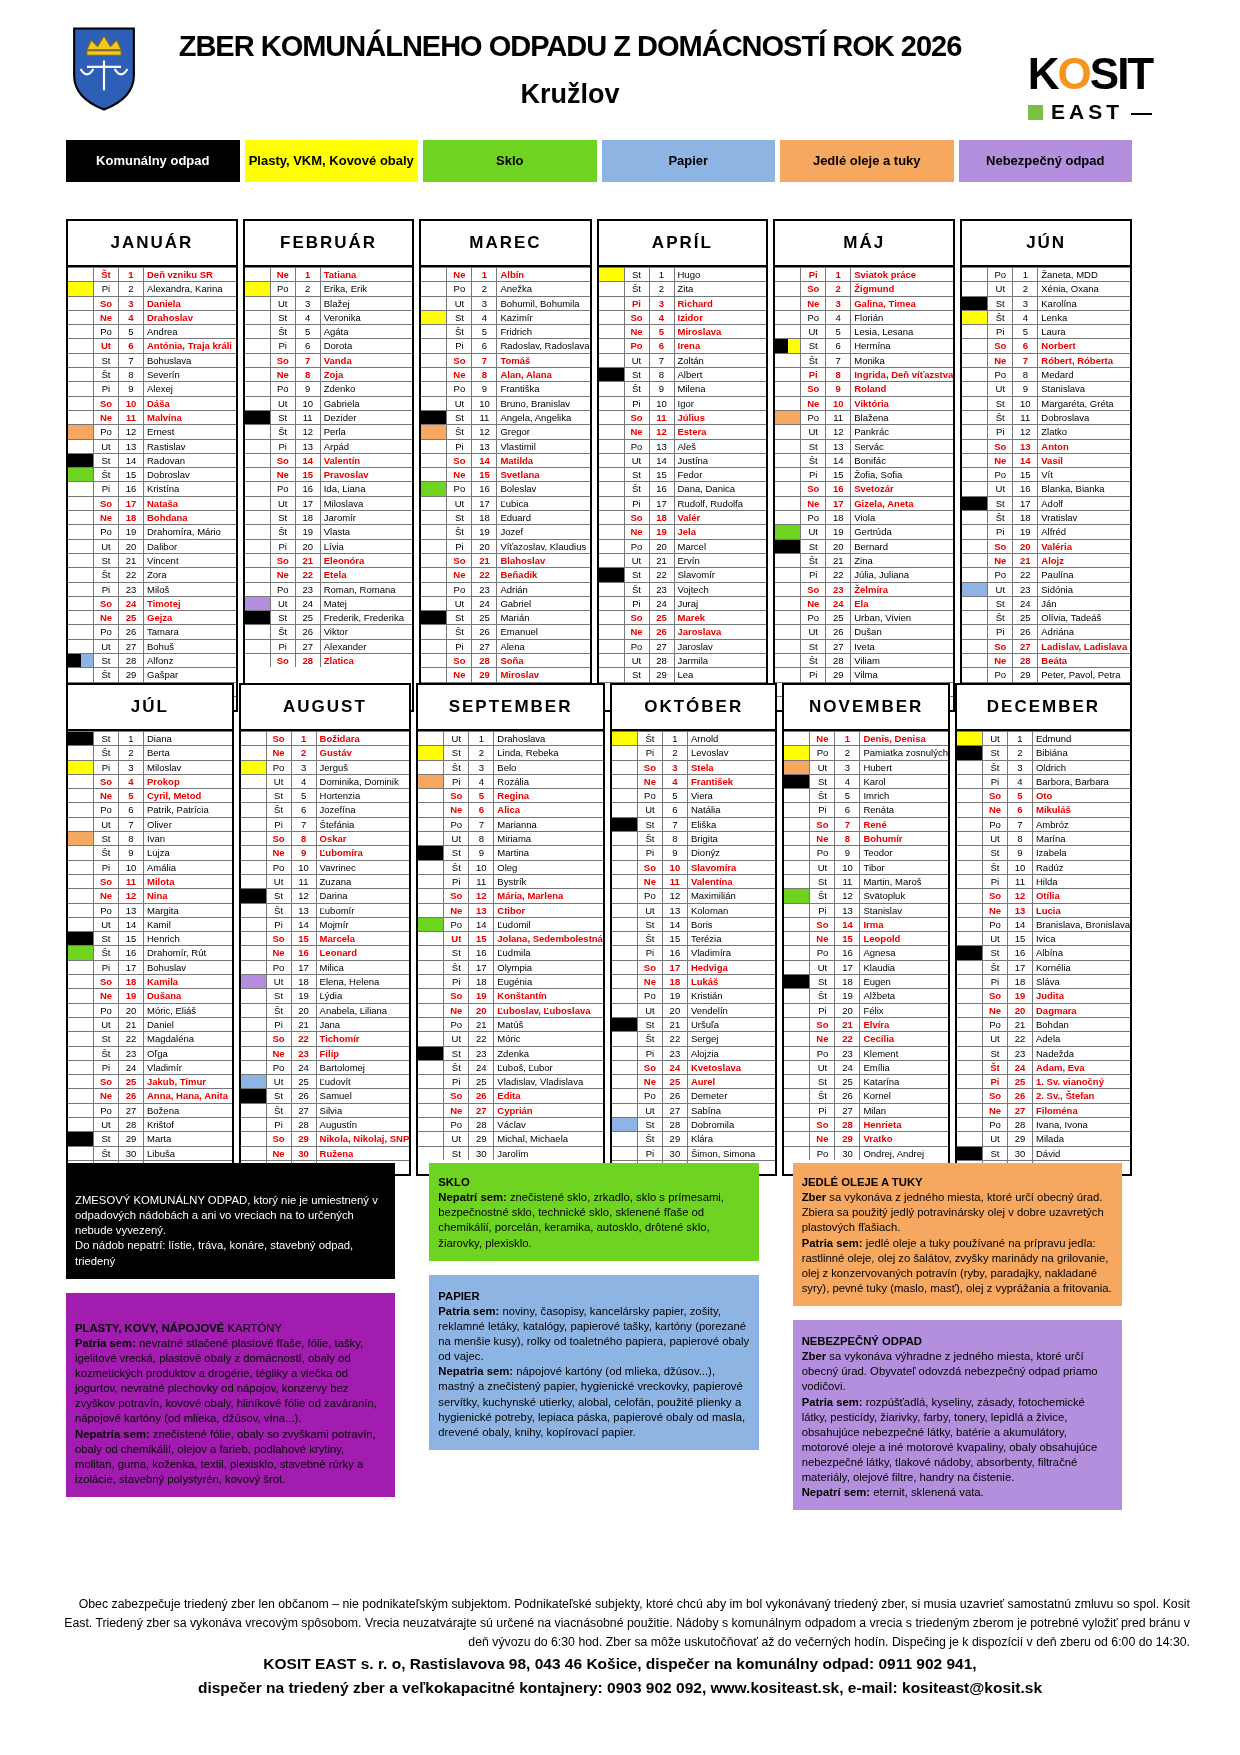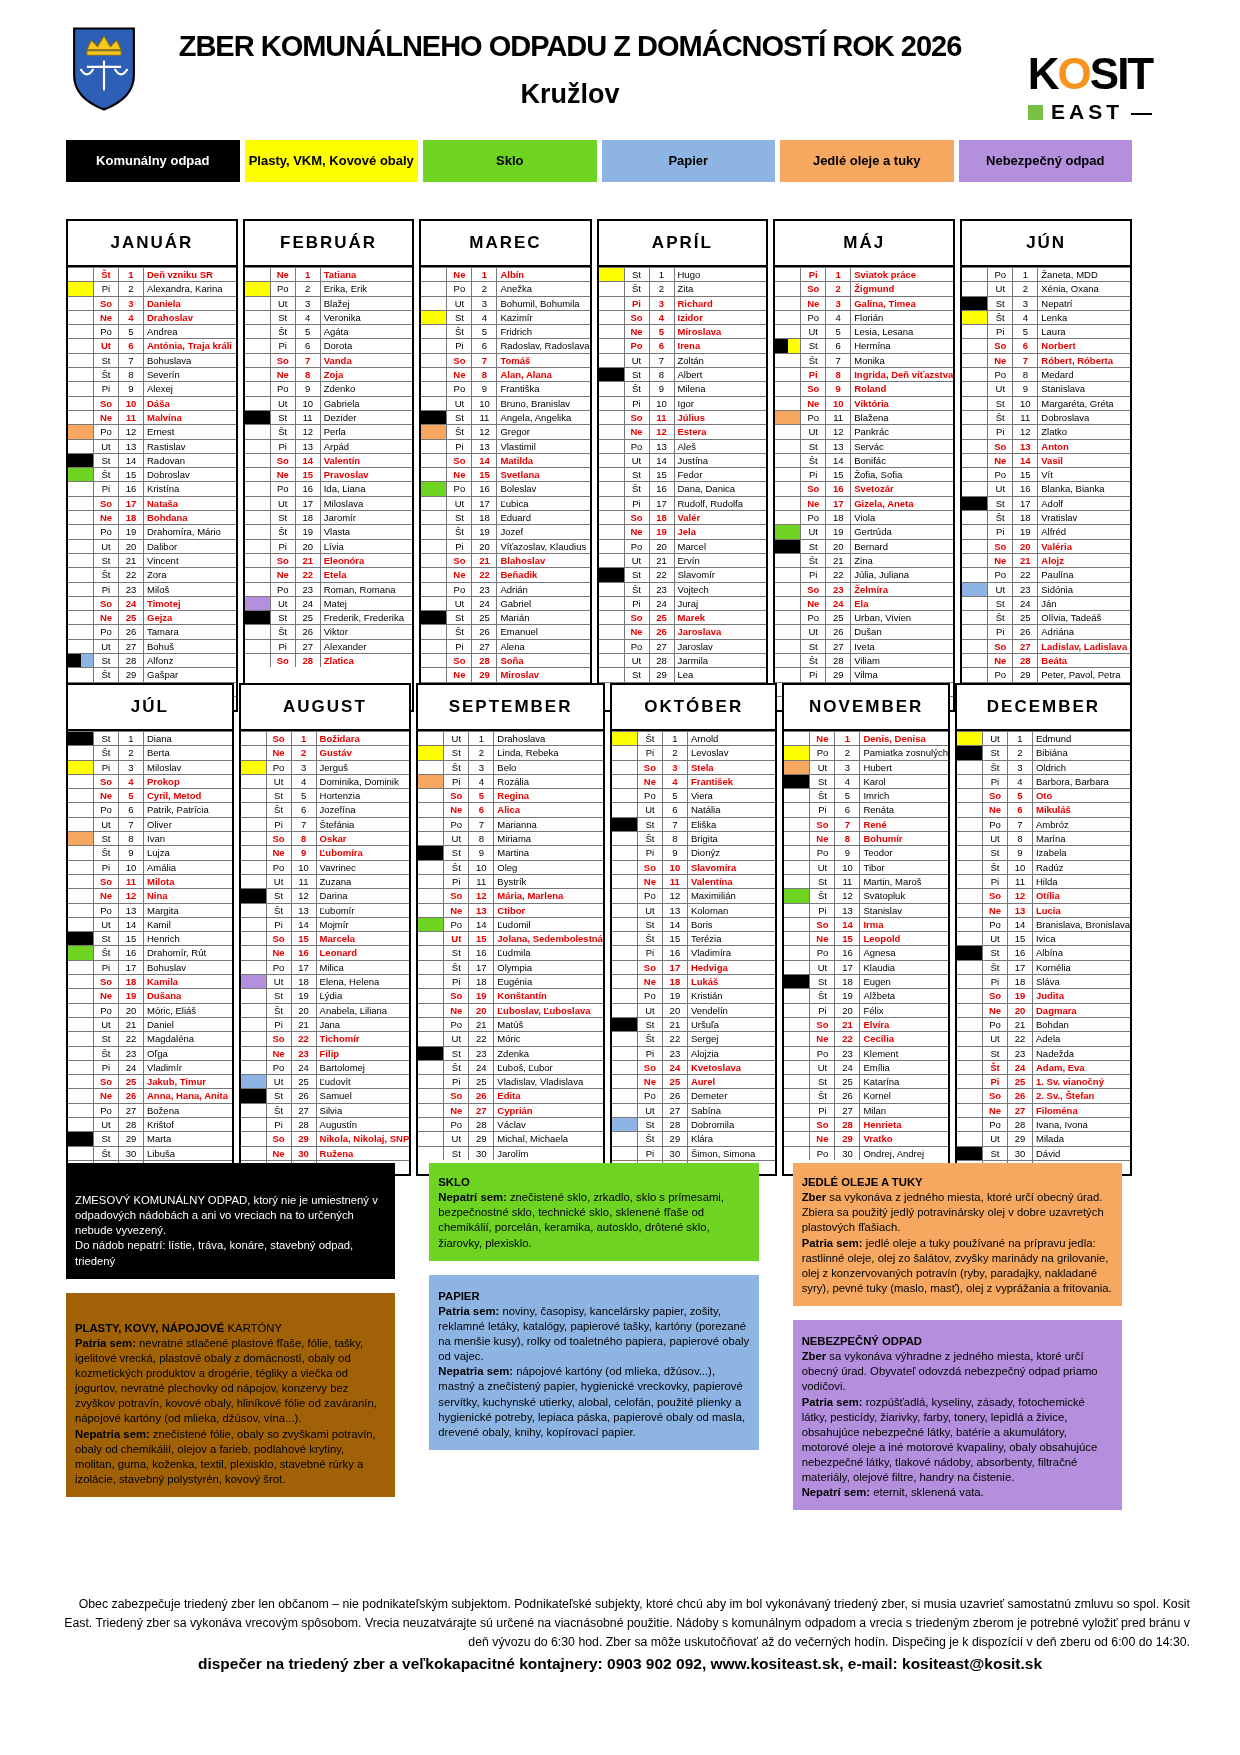--- a/index.html
+++ b/index.html
@@ -1083,7 +1083,7 @@
           </span>
           <span class="dw">St</span>
           <span class="dn">3</span>
-          <span class="nm">Nepatrí</span>
+          <span class="nm">Karolína</span>
         </div>
         <div class="drow">
           <span class="m">

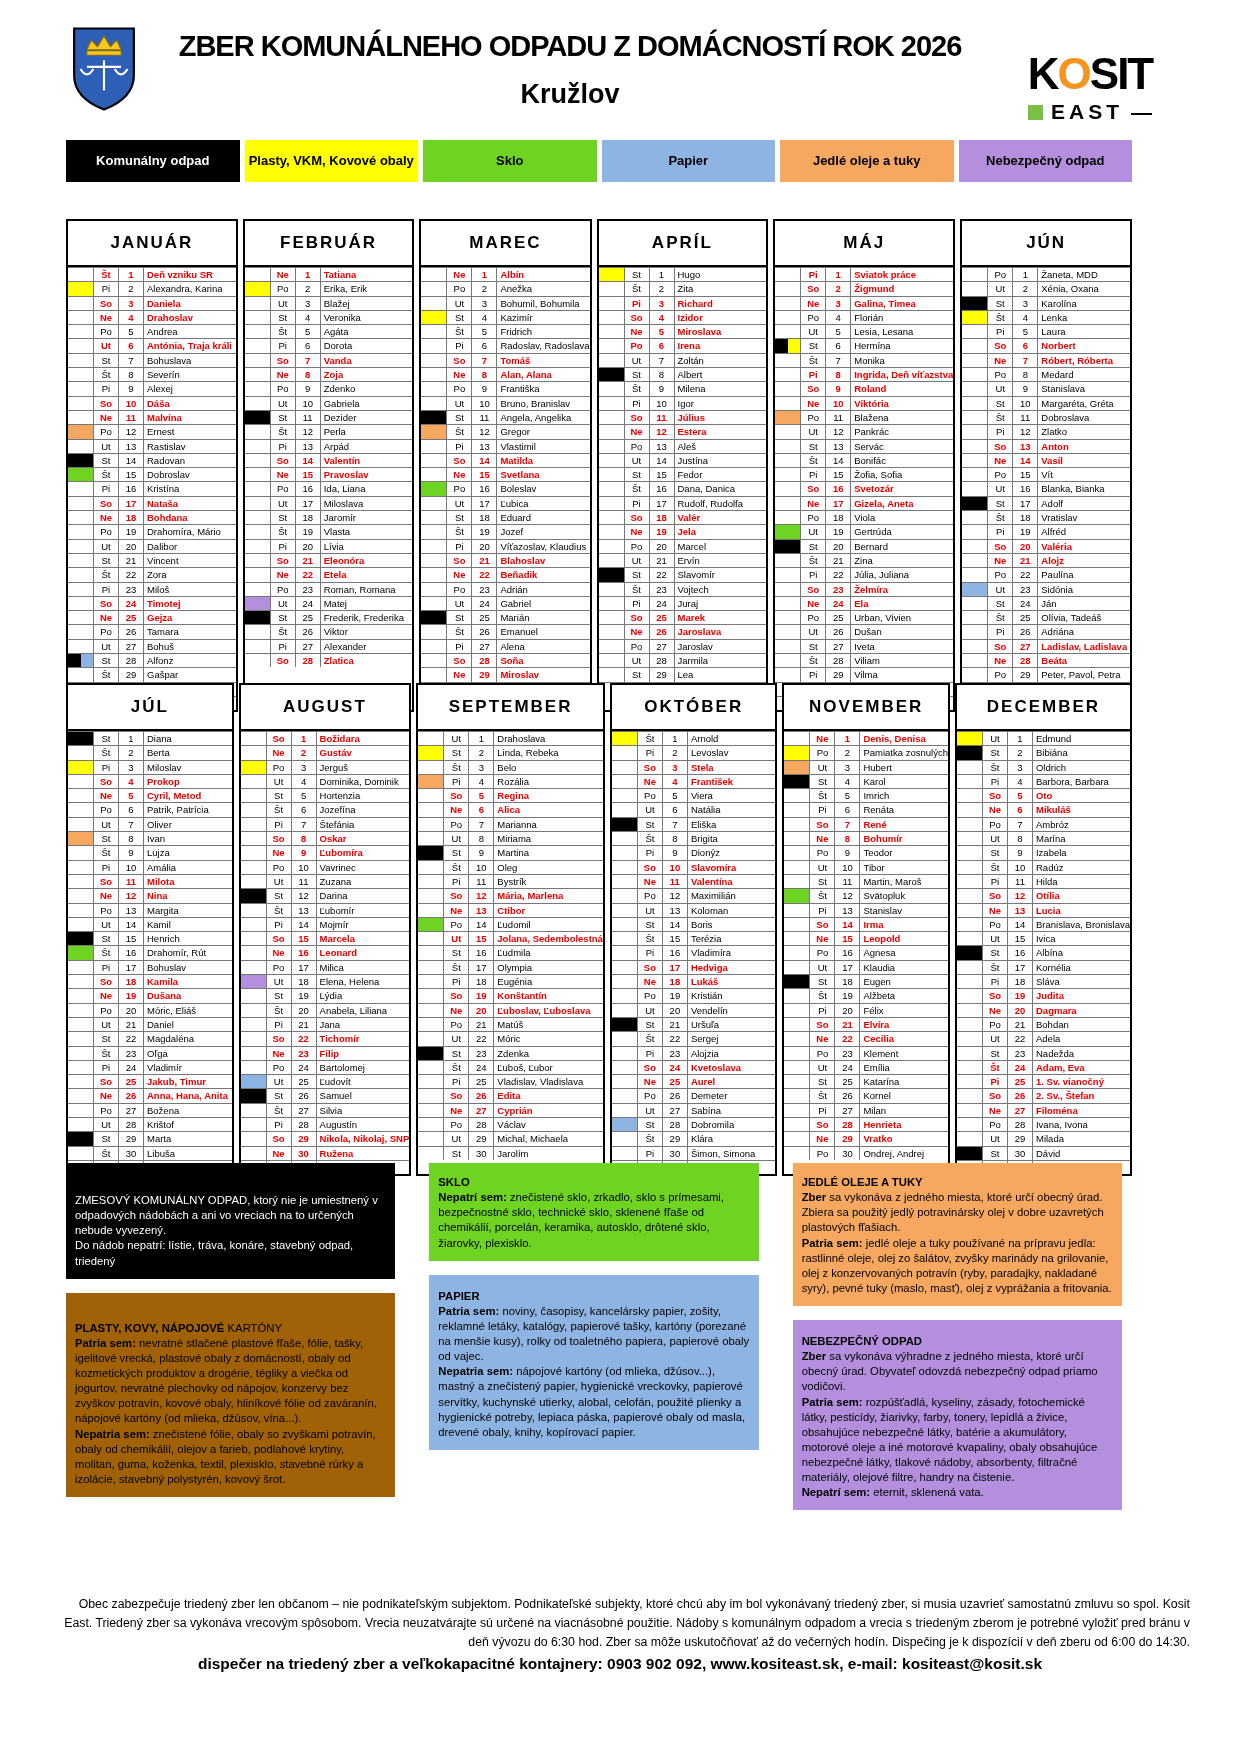--- a/index.html
+++ b/index.html
@@ -2444,7 +2444,7 @@
           <p>ZMESOVÝ KOMUNÁLNY ODPAD, ktorý nie je umiestnený v odpadových nádobách a ani vo vreciach na to určených nebude vyvezený.</p>
           <p>Do nádob nepatrí: lístie, tráva, konáre, stavebný odpad, triedený</p>
         </div>
-        <div class="iblock" style="background: #a16207; color: rgb(0, 0, 0); padding-top: 28px;">
+        <div class="iblock" style="background: #a21caf; color: rgb(0, 0, 0); padding-top: 28px;">
           <p><span class="bt">PLASTY, KOVY, NÁPOJOVÉ</span><span> KARTÓNY</span></p>
           <p><span class="lead">Patria sem:</span> nevratné stlačené plastové fľaše, fólie, tašky, igelitové vrecká, plastové obaly z domácností, obaly od kozmetických produktov a drogérie, tégliky a viečka od jogurtov, nevratné plechovky od nápojov, konzervy bez zvyškov potravín, kovové obaly, hliníkové fólie od zaváranín, nápojové kartóny (od mlieka, džúsov, vína...).</p>
           <p><span class="lead">Nepatria sem:</span> znečistené fólie, obaly so zvyškami potravín, obaly od chemikálií, olejov a farieb, podlahové krytiny, molitan, guma, koženka, textil, plexisklo, stavebné rúrky a izolácie, stavebný polystyrén, kovový šrot.</p>

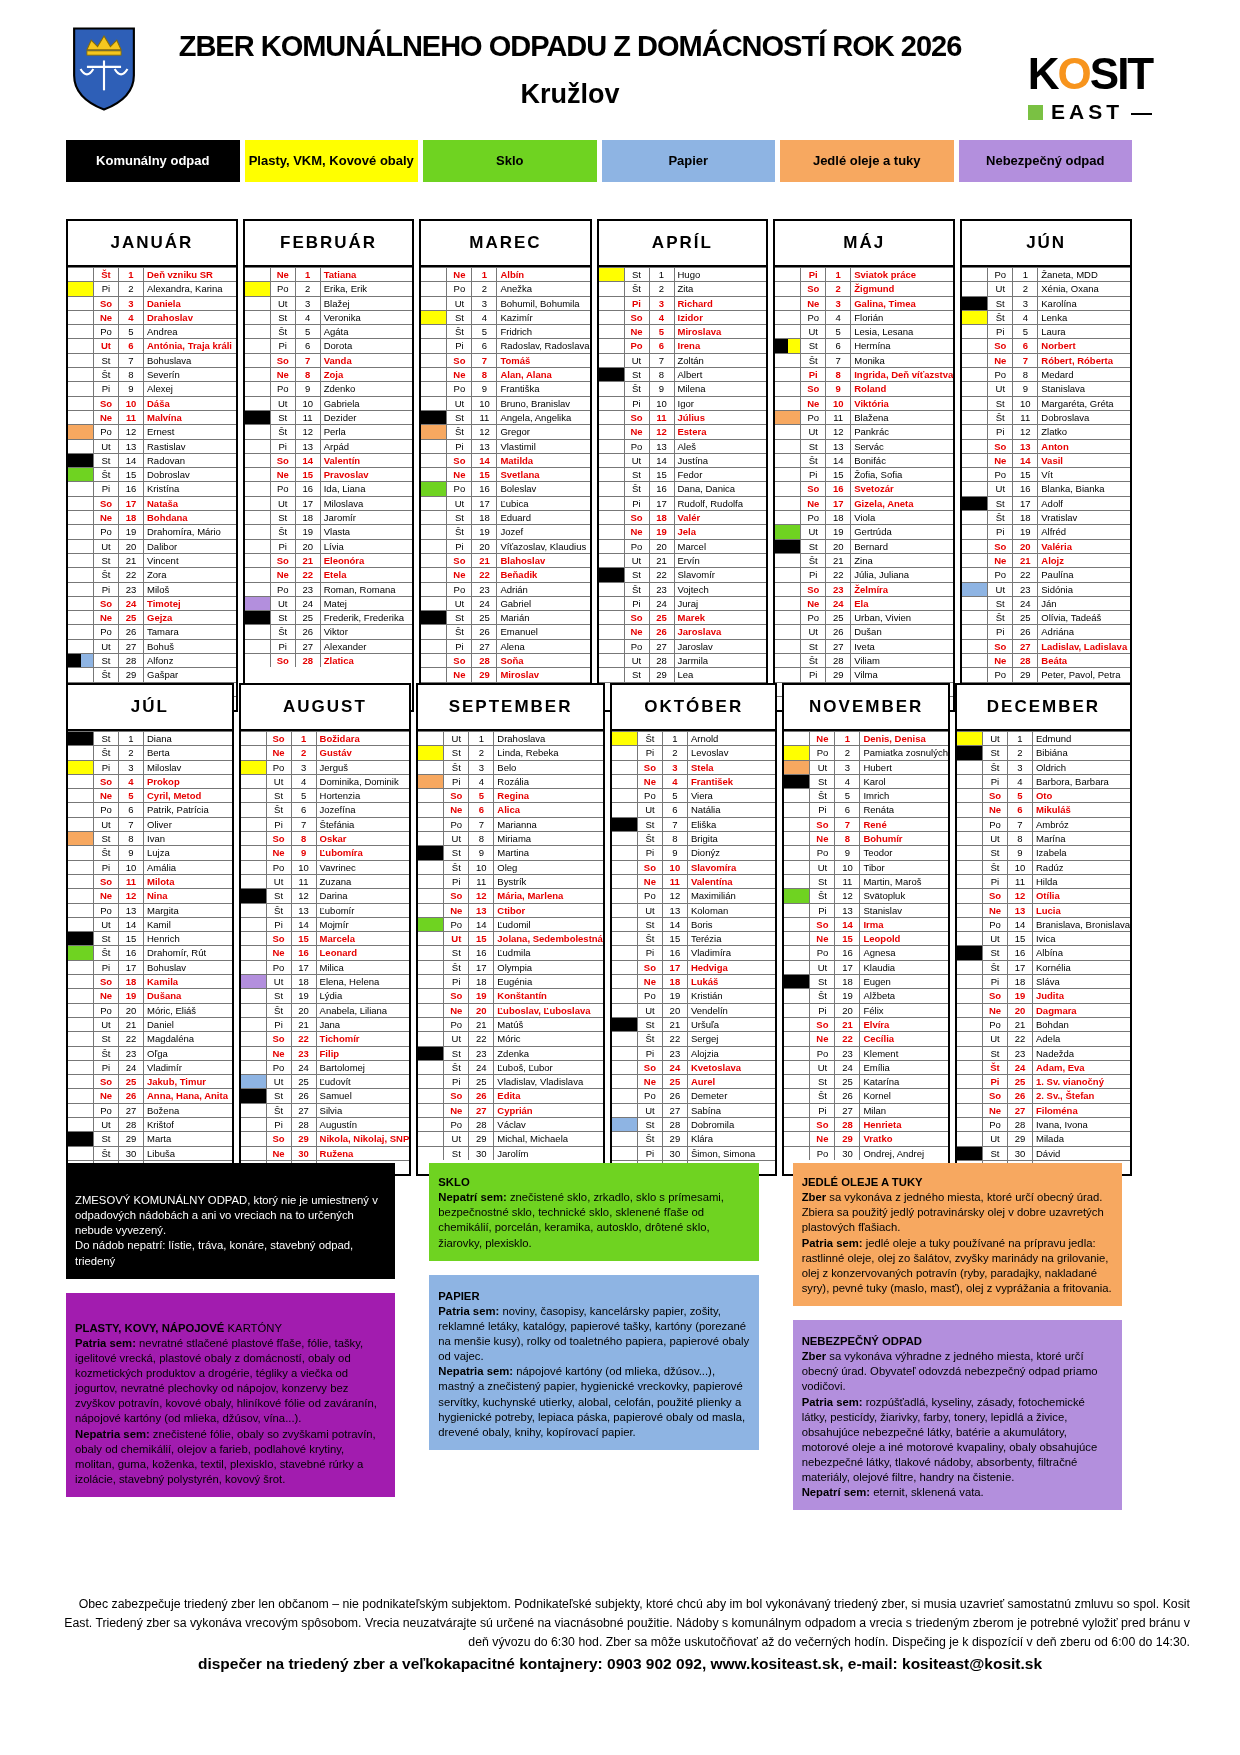--- a/index.html
+++ b/index.html
@@ -2478,6 +2478,7 @@
 
   <div class="footer-para">Obec zabezpečuje triedený zber len občanom – nie podnikateľským subjektom. Podnikateľské subjekty, ktoré chcú aby im bol vykonávaný triedený zber, si musia uzavrieť samostatnú zmluvu so spol. Kosit East. Triedený zber sa vykonáva vrecovým spôsobom. Vrecia neuzatvárajte sú určené na viacnásobné použitie. Nádoby s komunálnym odpadom a vrecia s triedeným zberom je potrebné vyložiť pred bránu v deň vývozu do 6:30 hod. Zber sa môže uskutočňovať až do večerných hodín. Dispečing je k dispozícií v deň zberu od 6:00 do 14:30.</div>
   <div class="footer-bold">
+    <div>KOSIT EAST s. r. o, Rastislavova 98, 043 46 Košice, dispečer na komunálny odpad: 0911 902 941,</div>
     <div>dispečer na triedený zber a veľkokapacitné kontajnery: 0903 902 092, www.kositeast.sk, e-mail: kositeast@kosit.sk</div>
   </div>
 

